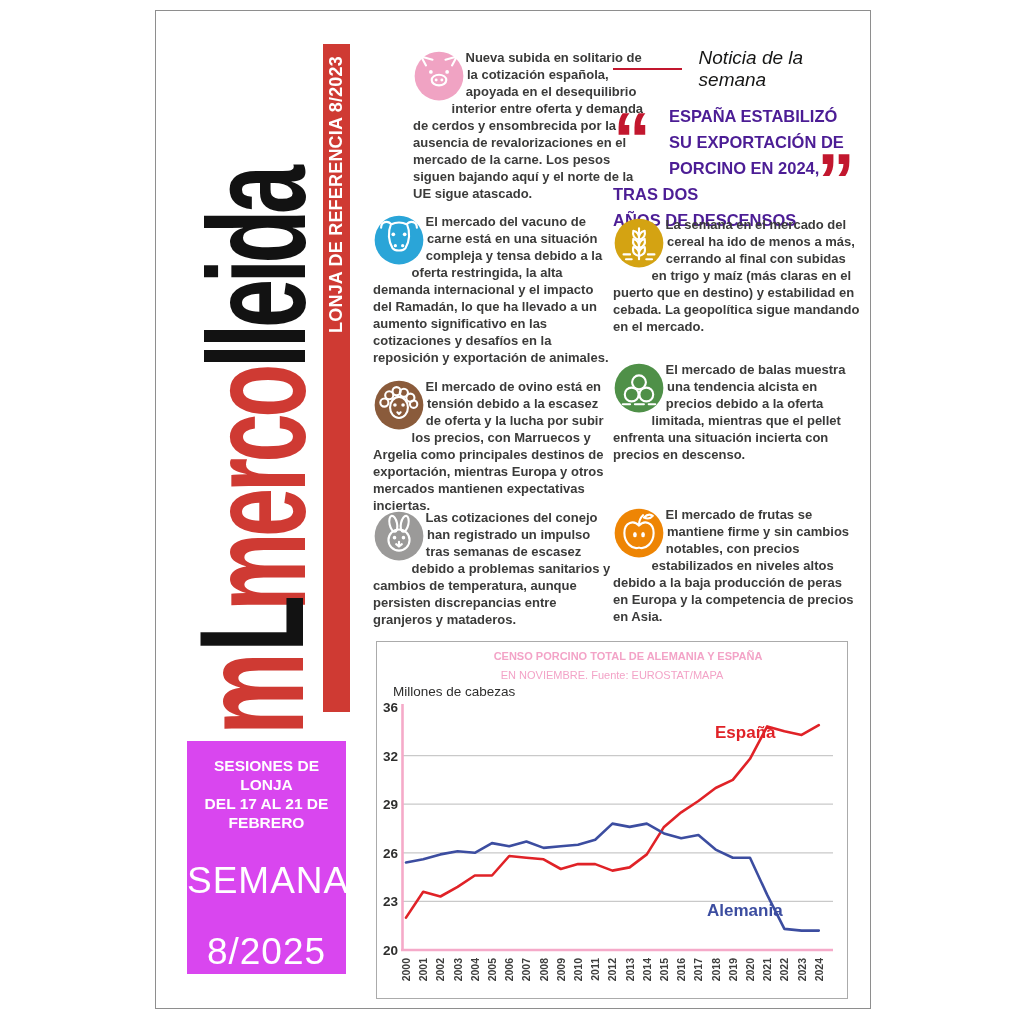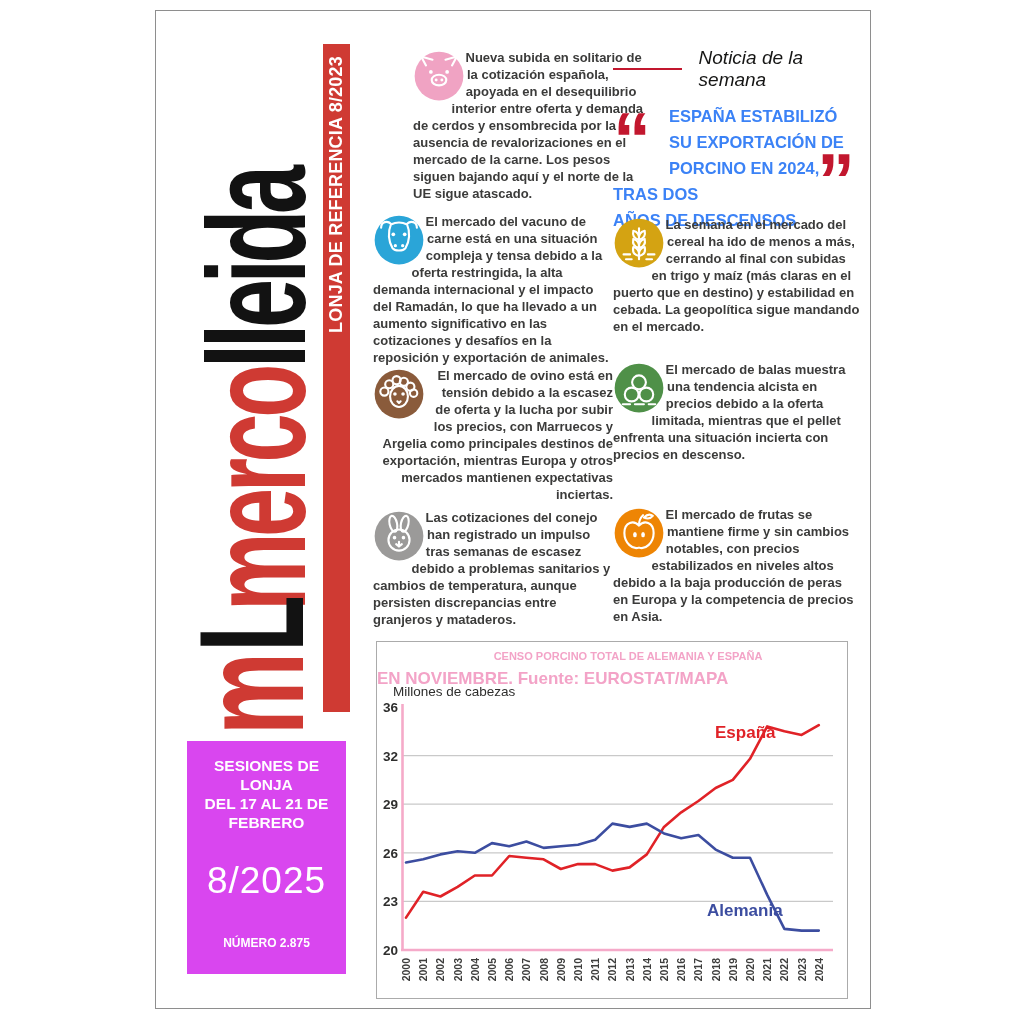--- a/index.html
+++ b/index.html
@@ -42,7 +42,7 @@
   .quote-open{float:left;width:56px;height:54px;}
   .quote-open span{display:block;font-size:76px;line-height:1;margin-top:-2px;font-weight:bold;}
   .quote-close{position:absolute;right:8px;top:96px;font-size:76px;line-height:1;font-weight:bold;}
-  .headline{font-size:16.5px;font-weight:bold;line-height:26px;color:#3b82f6;}
+  .headline{font-size:16.5px;font-weight:bold;line-height:26px;color:#4c1d95;}
   
   .chart{left:220px;top:630px;width:470px;height:356px;border:1px solid #ababab;background:#fff;}
   .chart .t1{position:absolute;left:16px;top:8px;width:100%;text-align:center;

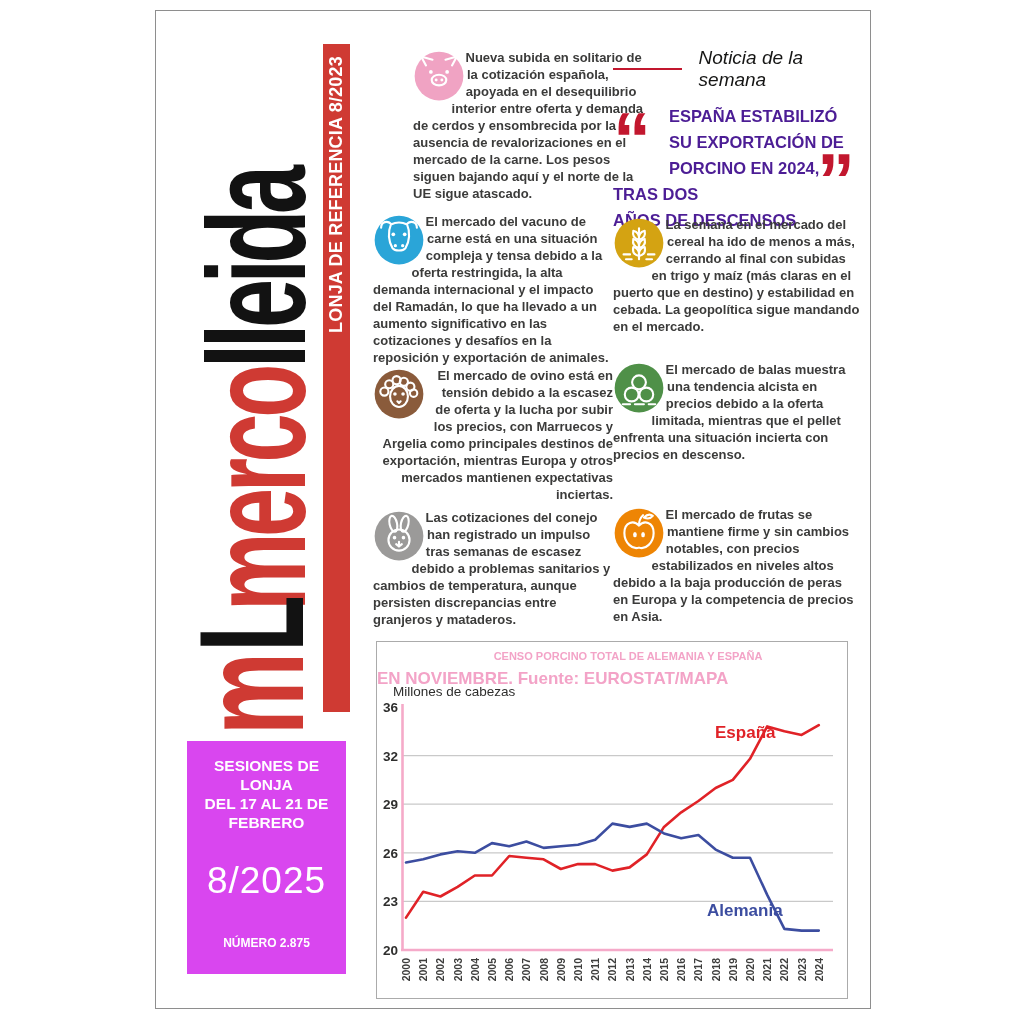--- a/index.html
+++ b/index.html
@@ -117,7 +117,7 @@
     <p class="txt">El mercado del vacuno de carne está en una situación compleja y tensa debido a la oferta restringida, la alta demanda internacional y el impacto del Ramadán, lo que ha llevado a un aumento significativo en las cotizaciones y desafíos en la reposición y exportación de animales.</p>
   </div>
 
-  <div class="abs item" style="left:217px;top:356px;width:240px;text-align:right;">
+  <div class="abs item" style="left:217px;top:367px;width:240px;">
     <svg class="icon" viewBox="0 0 64 64">
       <circle cx="32" cy="32" r="30" fill="#8a5b3b"></circle>
       <circle class="icon-stroke" cx="14" cy="29" r="5"></circle>

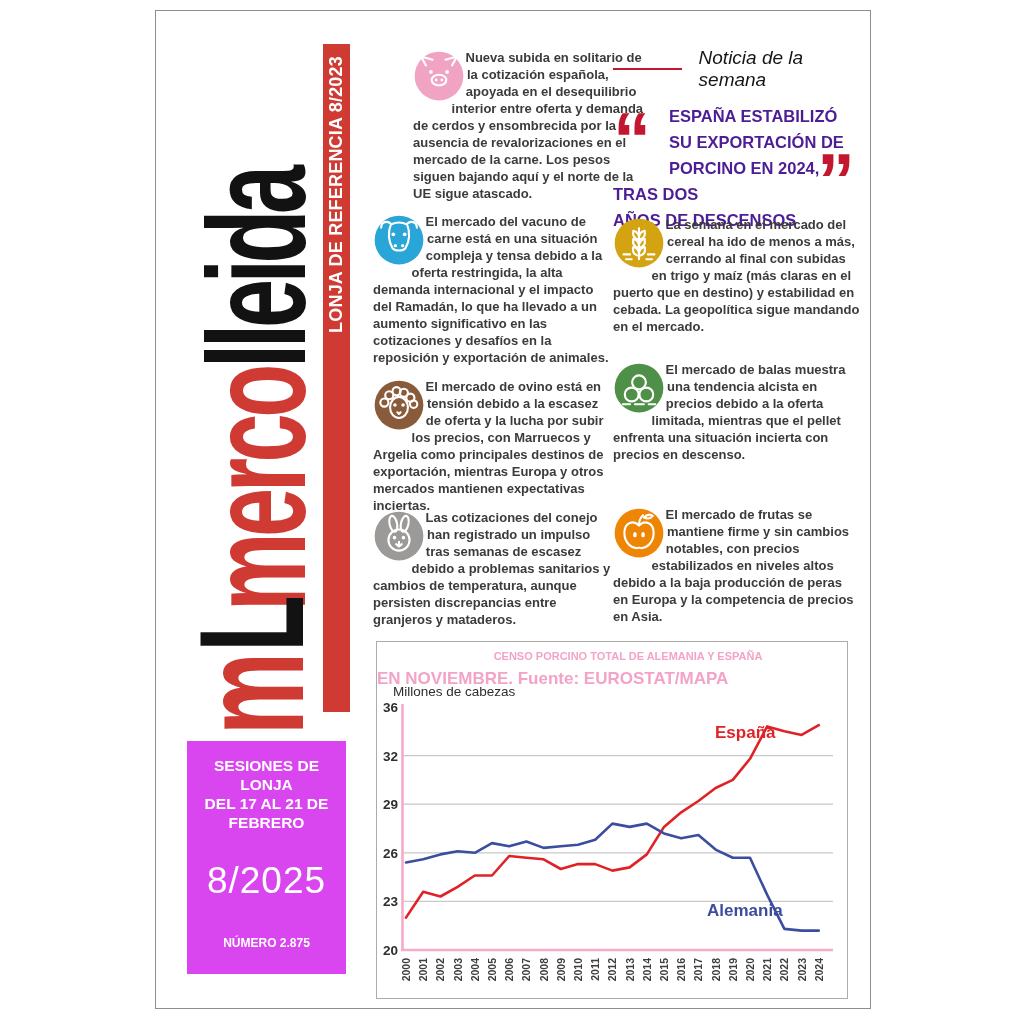--- a/index.html
+++ b/index.html
@@ -47,8 +47,8 @@
   .chart{left:220px;top:630px;width:470px;height:356px;border:1px solid #ababab;background:#fff;}
   .chart .t1{position:absolute;left:16px;top:8px;width:100%;text-align:center;
              font-size:11px;font-weight:bold;}
-  .chart .t2{position:absolute;left:0;top:27px;width:100%;text-align:left;
-             font-size:17px;font-weight:bold;}
+  .chart .t2{position:absolute;left:0;top:27px;width:100%;text-align:center;
+             font-size:11px;font-weight:normal;}
   .chart .ylab{position:absolute;left:16px;top:42px;font-size:13.5px;font-weight:normal;color:#2e2e2d;}
   .chart svg{position:absolute;left:0;top:0;}
 </style>

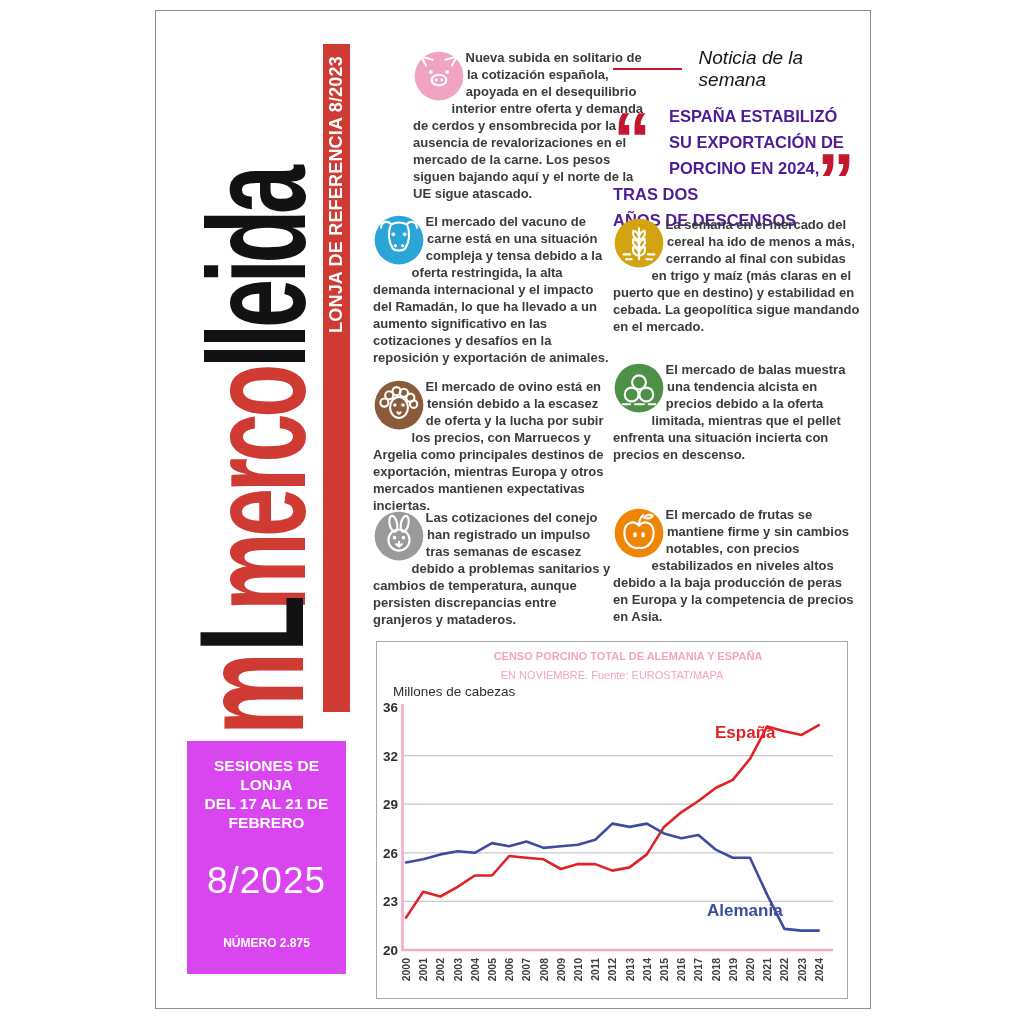--- a/index.html
+++ b/index.html
@@ -69,6 +69,7 @@
     <div class="hd hd1">SESIONES DE LONJA</div>
     <div class="hd">DEL 17 AL 21 DE</div>
     <div class="hd">FEBRERO</div>
+    <div class="week">SEMANA</div>
     <div class="week">8/2025</div>
     <div class="issue">NÚMERO 2.875</div>
 

